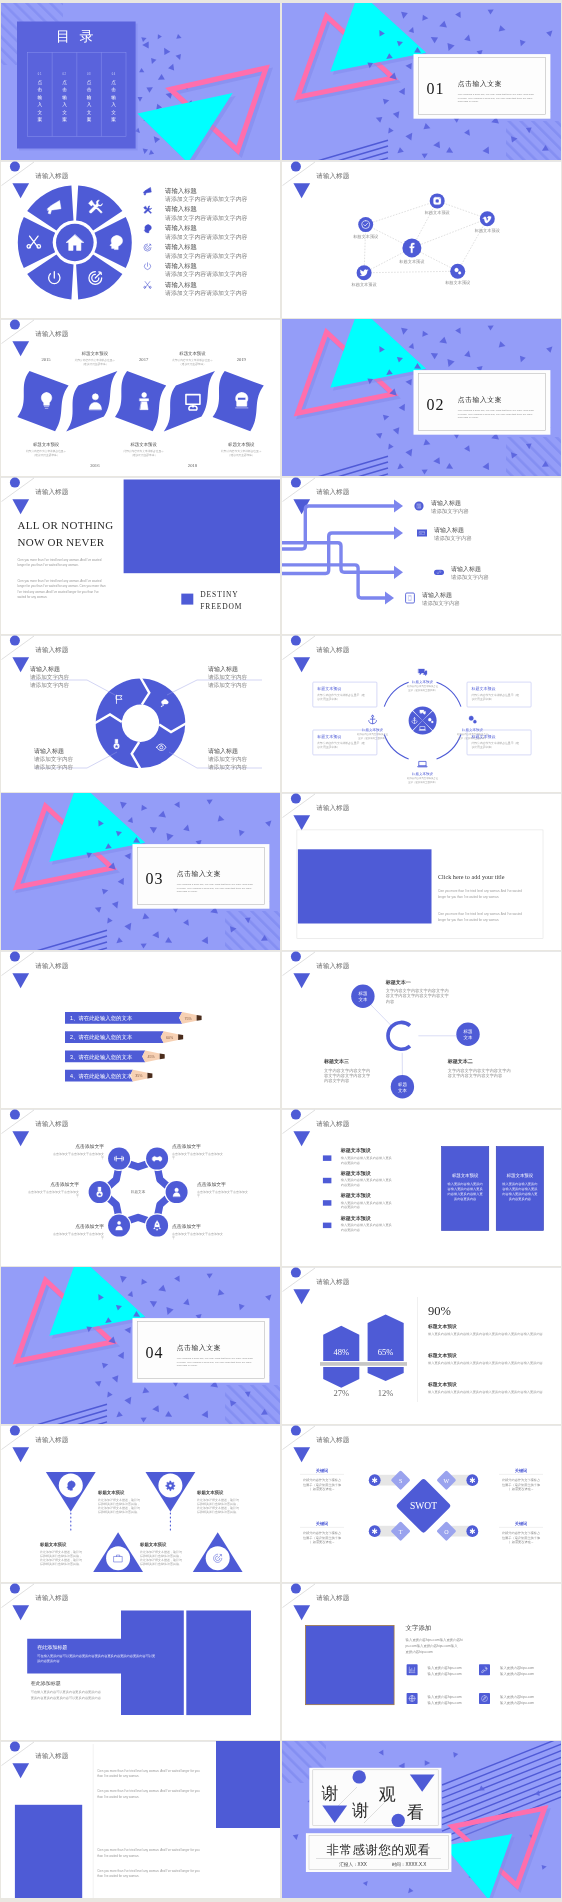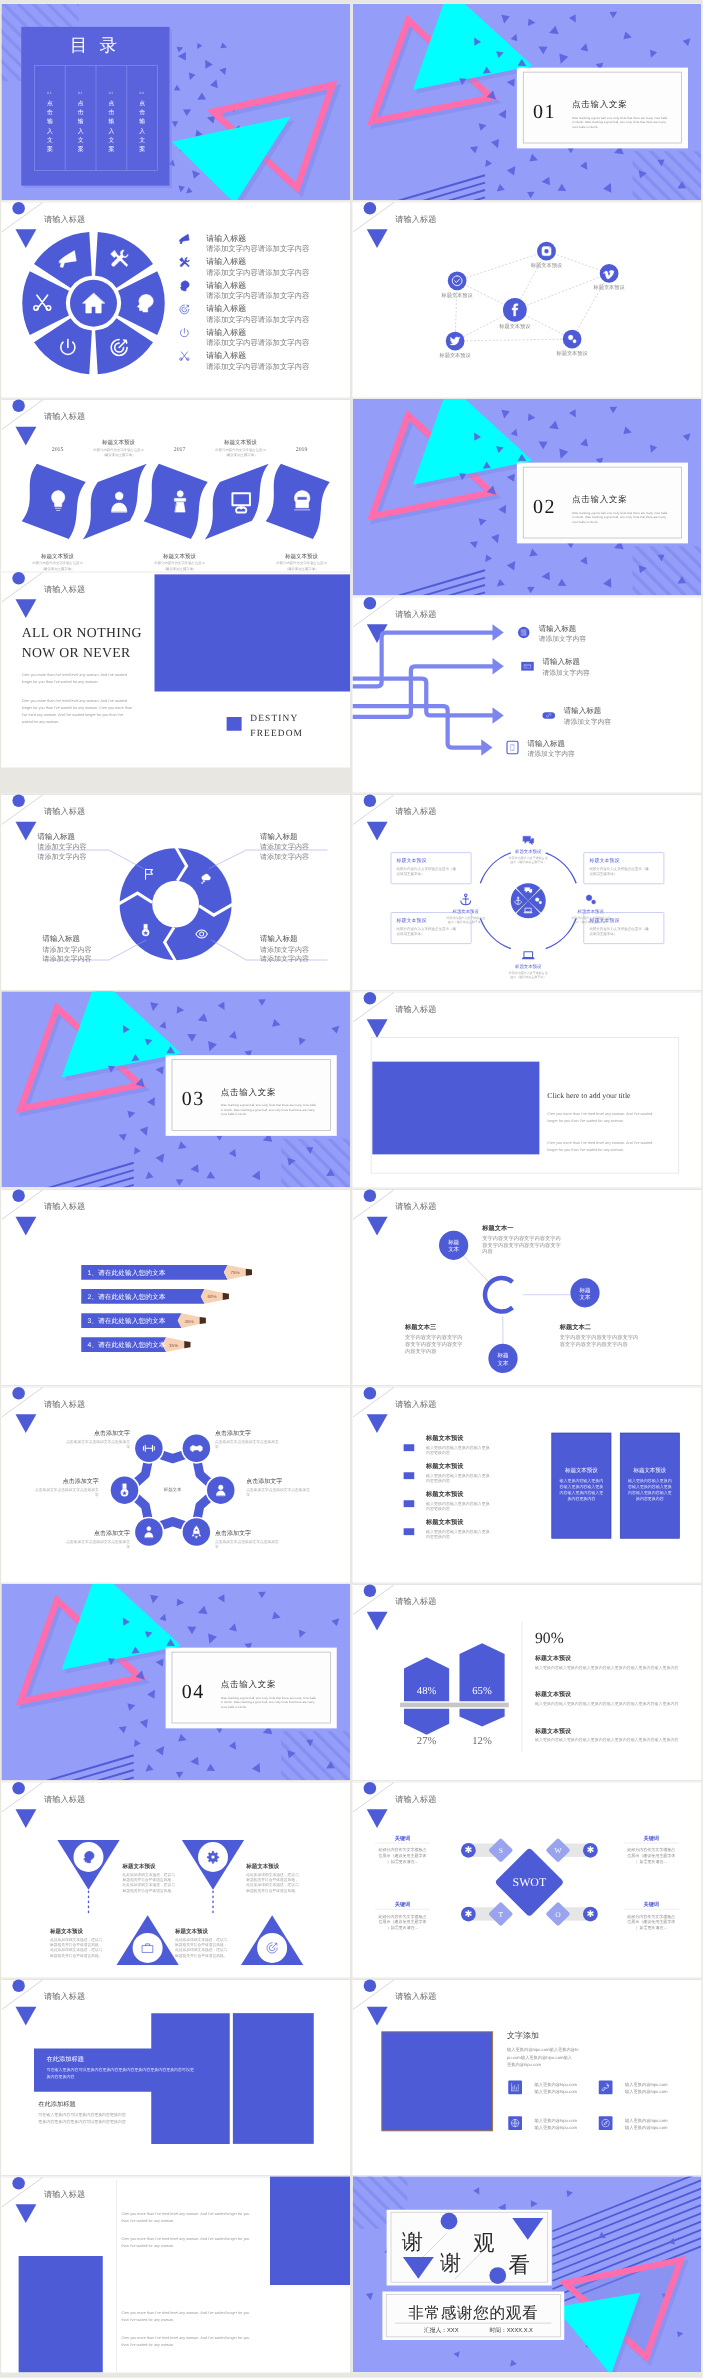--- a/index.html
+++ b/index.html
@@ -517,7 +517,7 @@
   </g>
       </svg>
     </div>
-    <div class="slide" style="left:1px;top:457px">
+    <div class="slide" style="left:1px;top:477px">
     <svg width="279" height="157" viewBox="0 0 279 157">
         <rect width="279" height="157" fill="#fff"></rect>
         <line x1="0" y1="0.5" x2="279" y2="0.5" stroke="#e2e2e2" stroke-width="0.8"></line>

